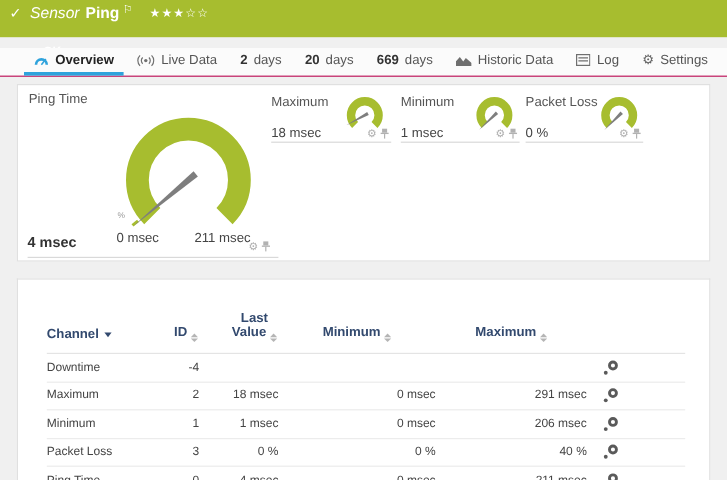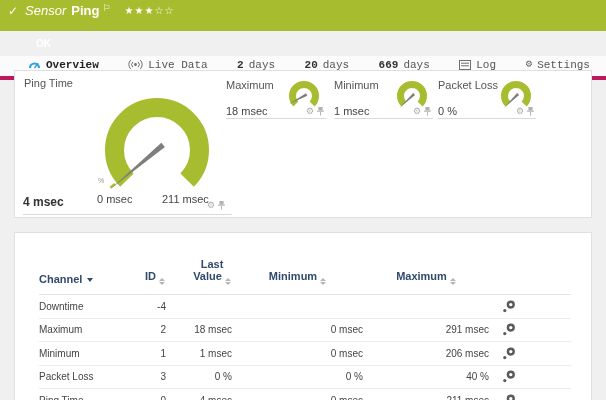--- a/index.html
+++ b/index.html
@@ -17,9 +17,9 @@
   .status-ok{position:absolute;left:36px;top:17px;font-size:10px;font-weight:bold;color:#fff;margin-top:21px;}
 
   
-  .tabbar{position:absolute;left:0;top:56px;width:606px;height:24px;background:#fbfbfb;
-          border-bottom:4px solid #be185d;display:flex;justify-content:space-between;
-          box-sizing:border-box;padding:0 8px 0 20px;font-family:Liberation Mono, monospace;}
+  .tabbar{position:absolute;left:0;top:40px;width:606px;height:24px;background:#fbfbfb;
+          border-bottom:1px solid #be185d;display:flex;justify-content:space-between;
+          box-sizing:border-box;padding:0 8px 0 20px;}
   .tab{display:flex;align-items:center;gap:5px;font-size:11px;color:#555;cursor:pointer;
        border-bottom:3px solid transparent;padding:0 8px;white-space:nowrap;}
   .tab.active{color:#222;font-weight:bold;border-bottom-color:#2fa3dc;}

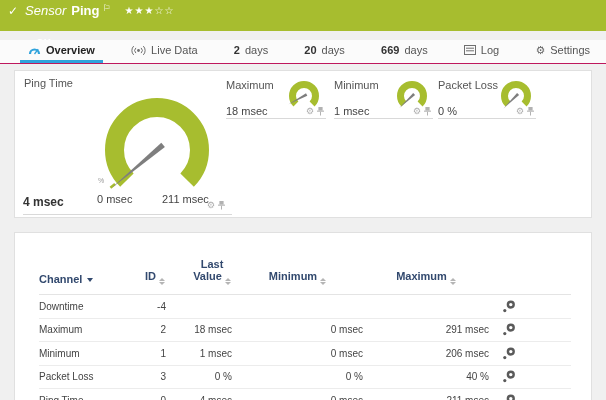--- a/index.html
+++ b/index.html
@@ -111,6 +111,12 @@
         <span class="t-label">days</span>
       </div>
       <div class="tab">
+        <svg width="13" height="10" viewBox="0 0 13 10">
+          <path d="M0 10 L0 6 L3.2 2.5 L6 6.2 L8.2 3.4 L13 7.5 L13 10 Z" fill="#6f6f6f"></path>
+        </svg>
+        <span class="t-label">Historic Data</span>
+      </div>
+      <div class="tab">
         <svg width="12" height="10" viewBox="0 0 12 10">
           <rect x="0.5" y="0.5" width="11" height="9" fill="none" stroke="#6f6f6f"></rect>
           <line x1="2" y1="3.2" x2="10" y2="3.2" stroke="#6f6f6f"></line>

